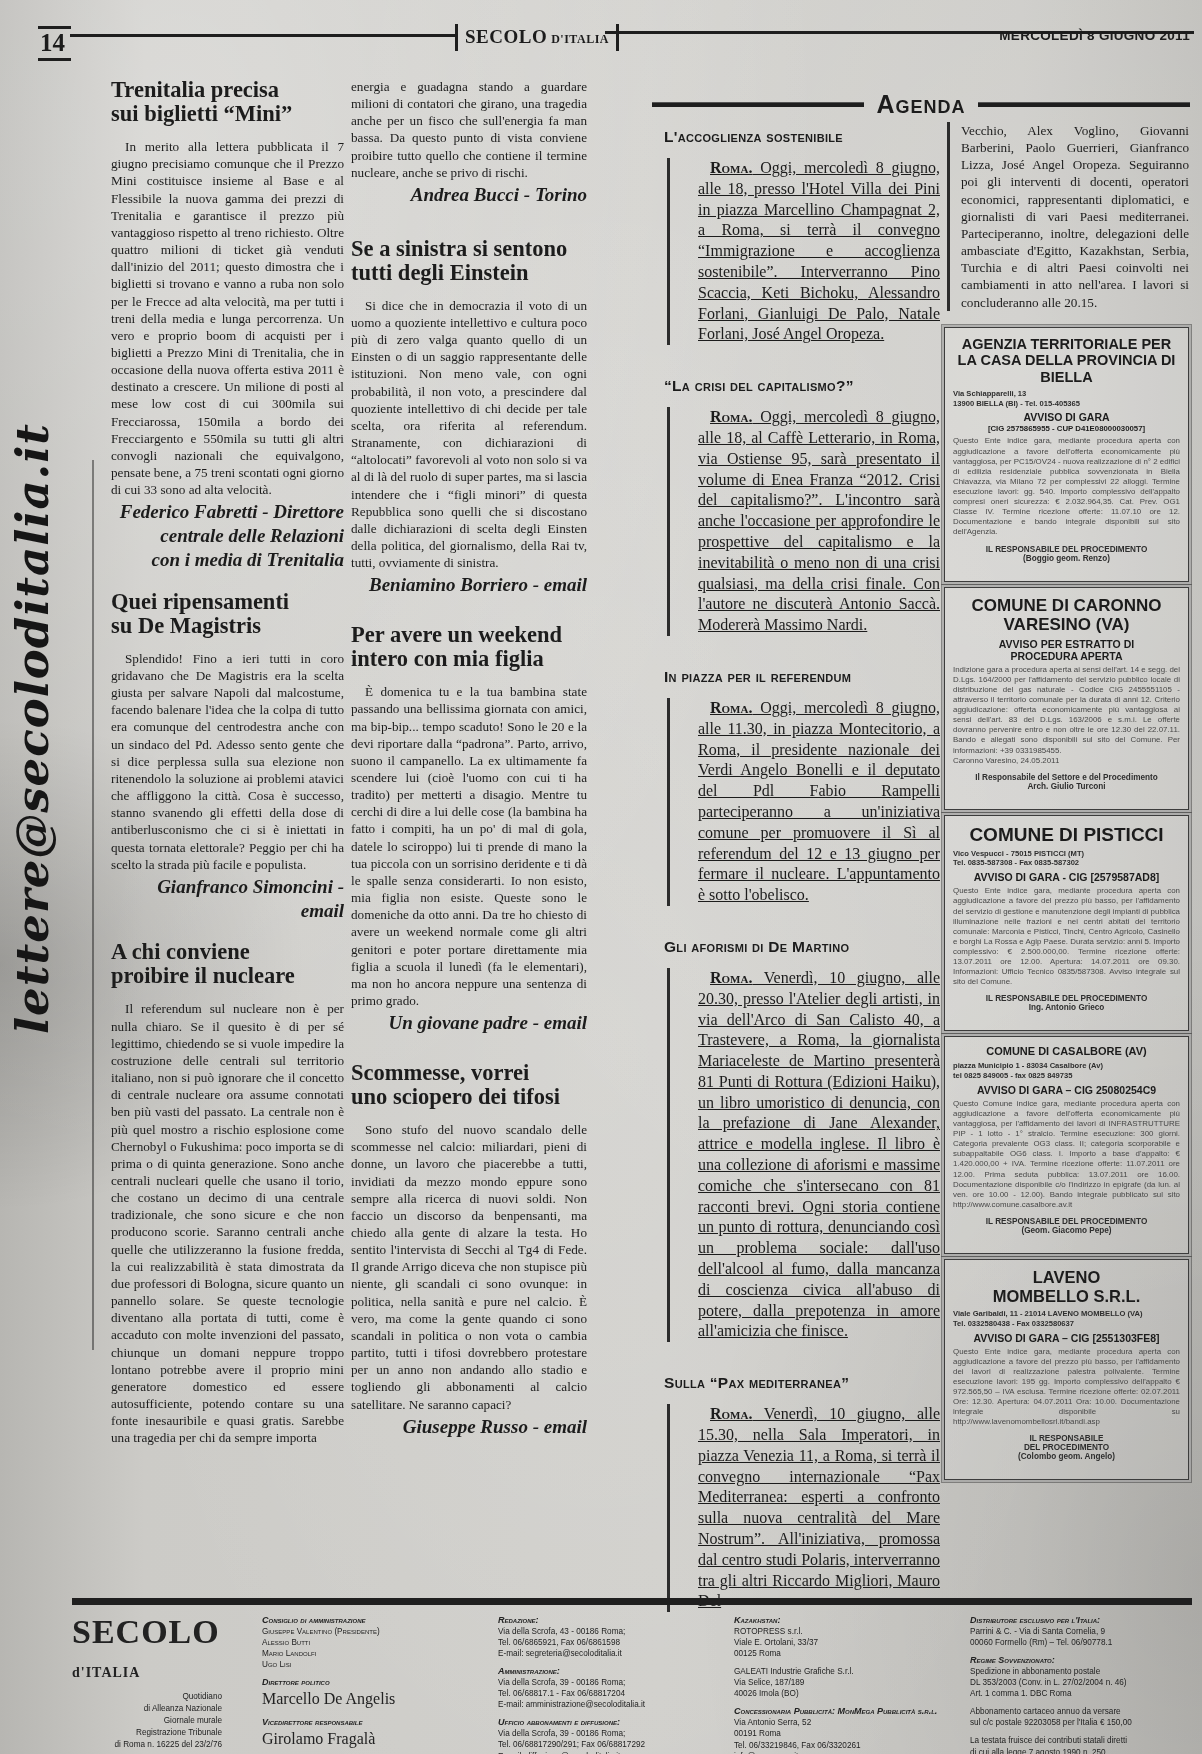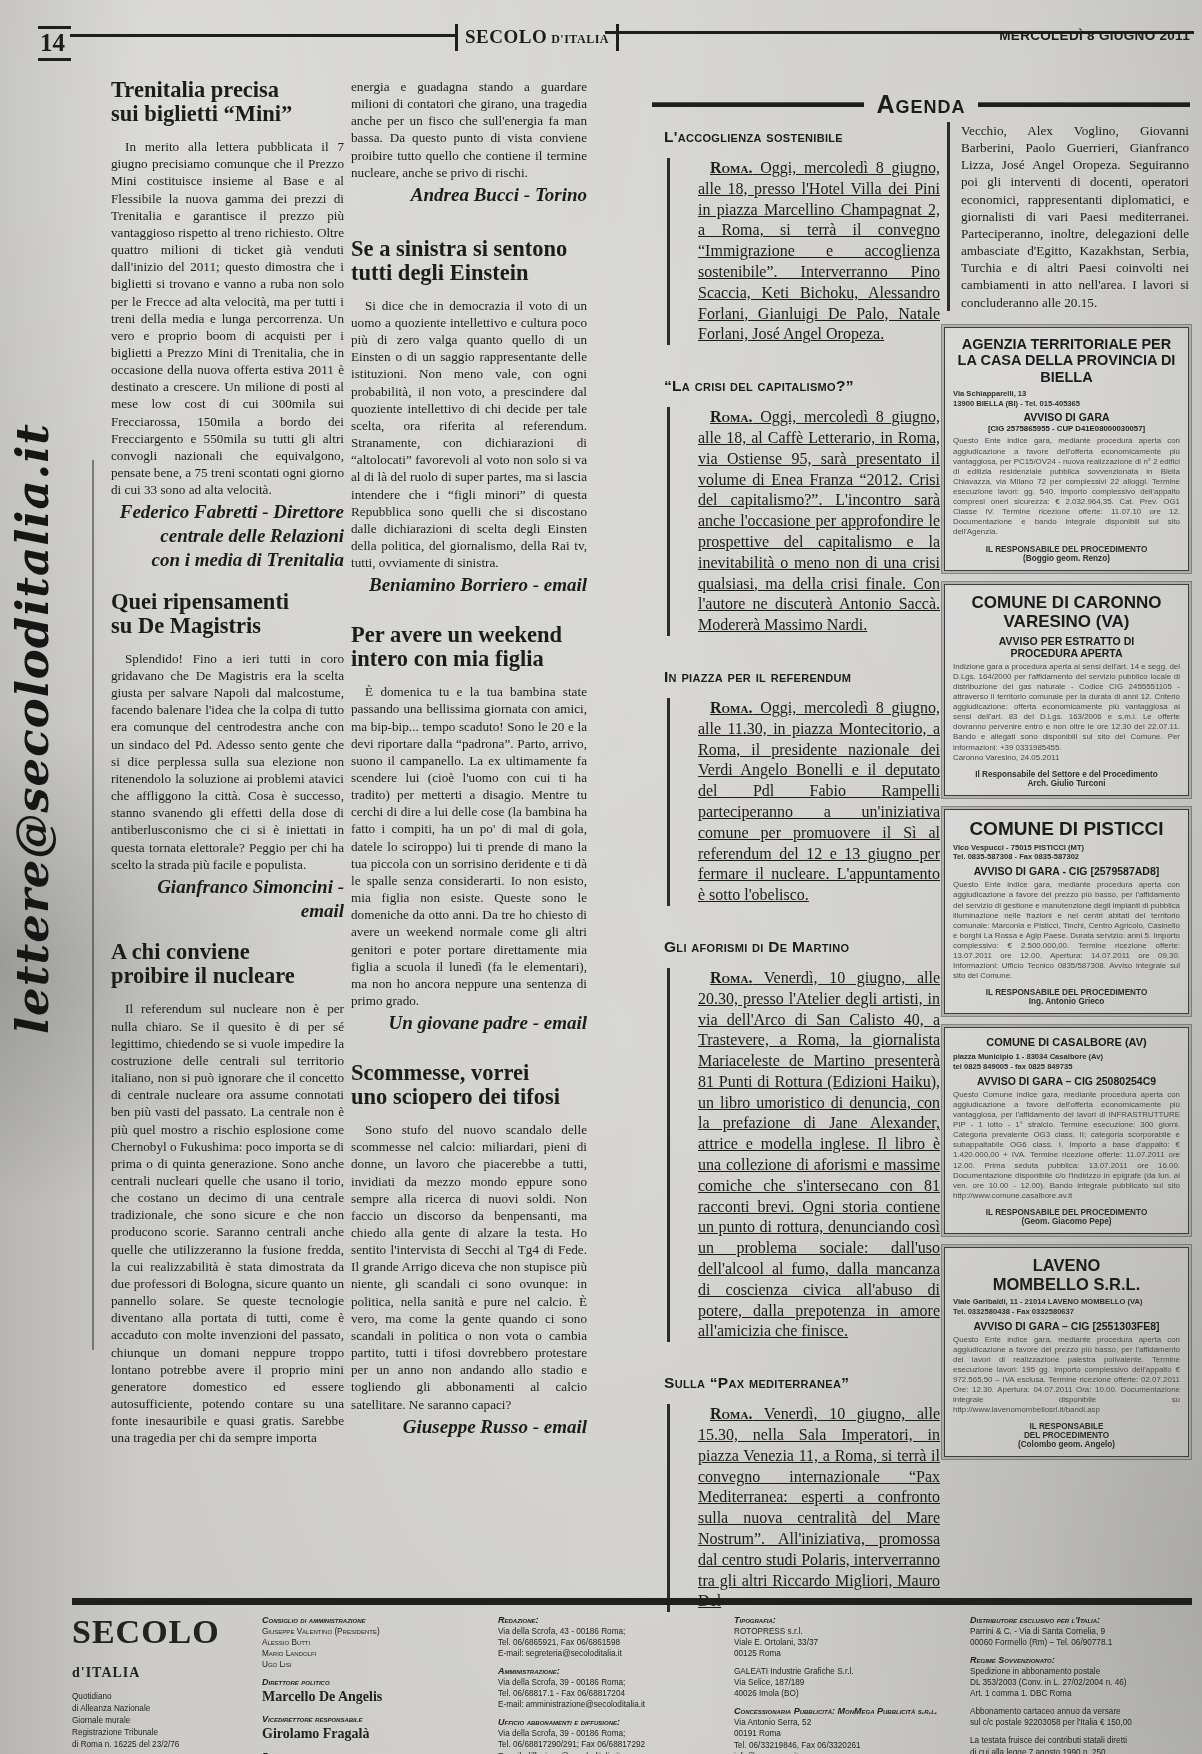--- a/index.html
+++ b/index.html
@@ -56,7 +56,7 @@
   .cont{border-left:3px solid #2c2c2c;padding-left:11px;margin-left:3px;
     font-size:13.2px;line-height:1.3;text-align:justify;margin-bottom:16px;}
   .ad{border:1px solid #3c3c3c;box-shadow:0 0 0 2px rgba(255,255,255,.35),0 0 0 3px rgba(60,60,60,.5);
-    background:rgba(255,255,255,.14);padding:8px 8px 7px;margin-bottom:13px;
+    background:rgba(255,255,255,.14);padding:8px 8px 18px;margin-bottom:5px;
     font-family:"Liberation Sans",sans-serif;}
   .ad-title{font-weight:700;font-size:14.5px;line-height:1.15;text-align:center;
     white-space:pre-line;margin:0 0 3px;}

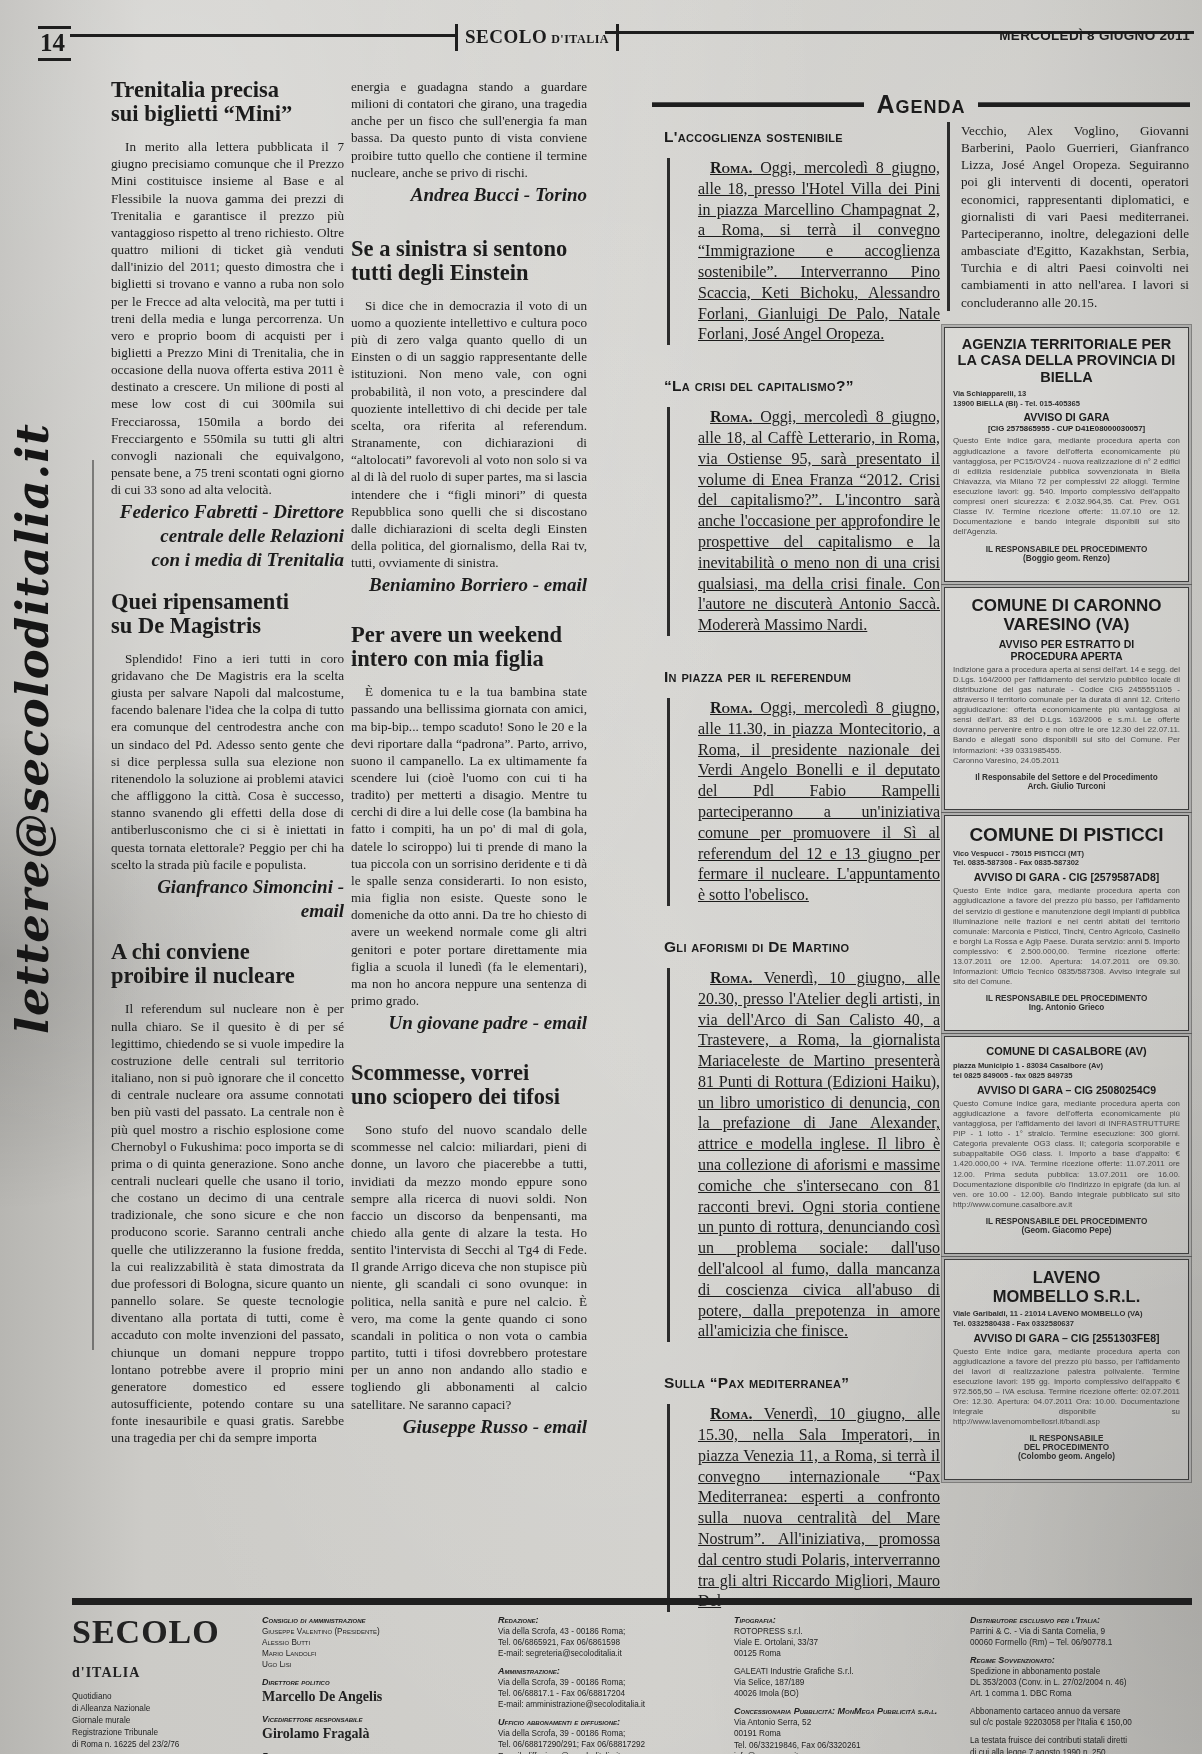--- a/index.html
+++ b/index.html
@@ -276,7 +276,7 @@
 E-mail: diffusione@secoloditalia.it</p>
       </div>
       <div class="fc">
-        <p class="fh">Tipografia:</p>
+        <p class="fh">Kazakhstan:</p>
         <p class="fv">ROTOPRESS s.r.l.
 Viale E. Ortolani, 33/37
 00125 Roma</p>

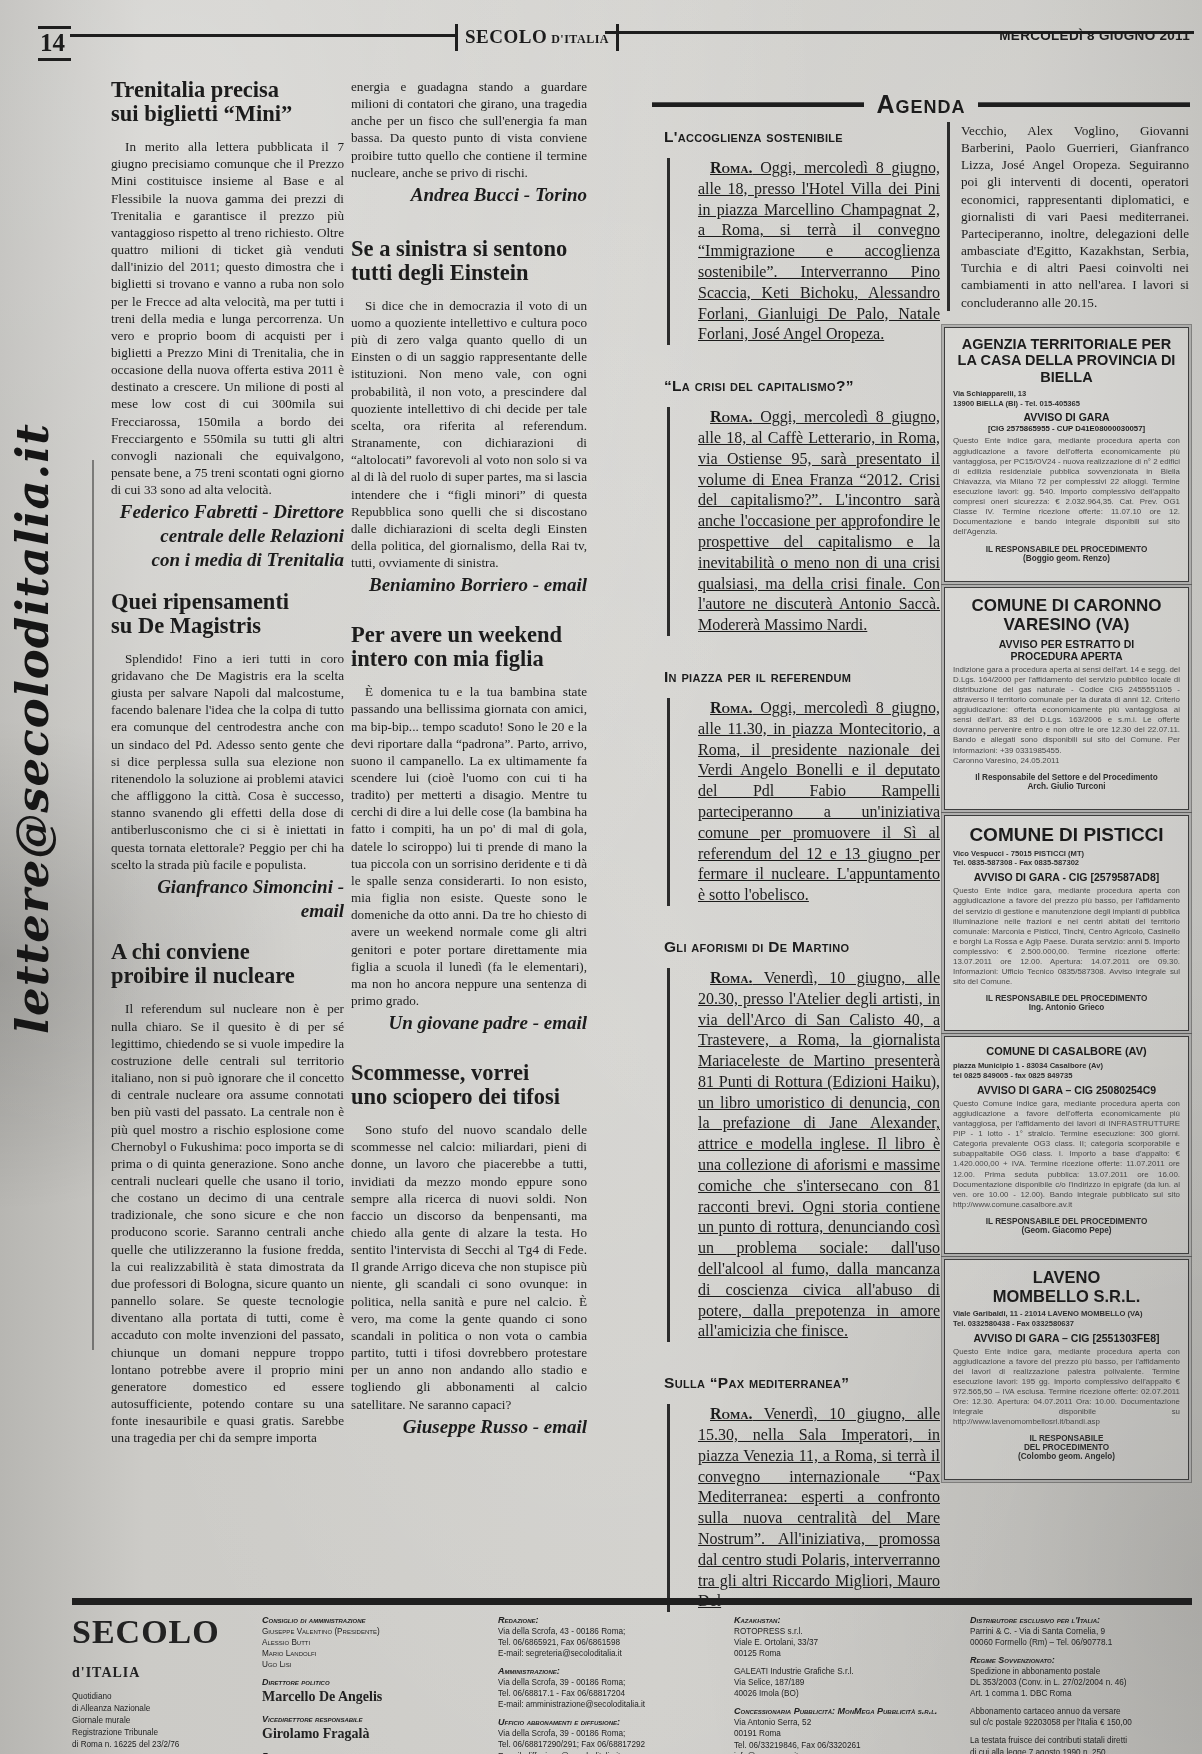--- a/index.html
+++ b/index.html
@@ -78,7 +78,7 @@
   .f-logo .lg{font-family:"Liberation Serif",serif;font-weight:700;font-size:34px;
     letter-spacing:1px;line-height:1;}
   .f-logo .lg small{font-size:14px;font-weight:700;}
-  .f-info{margin-top:8px;line-height:1.45;white-space:pre-line;text-align:left;width:150px;}
+  .f-info{margin-top:8px;line-height:1.45;white-space:pre-line;text-align:right;width:150px;}
   .fc{flex:1;padding-right:14px;}
   .fh{font-weight:700;font-style:italic;font-variant:small-caps;font-size:9px;margin:0 0 1px;}
   .fv{margin:0 0 7px;line-height:1.35;white-space:pre-line;}

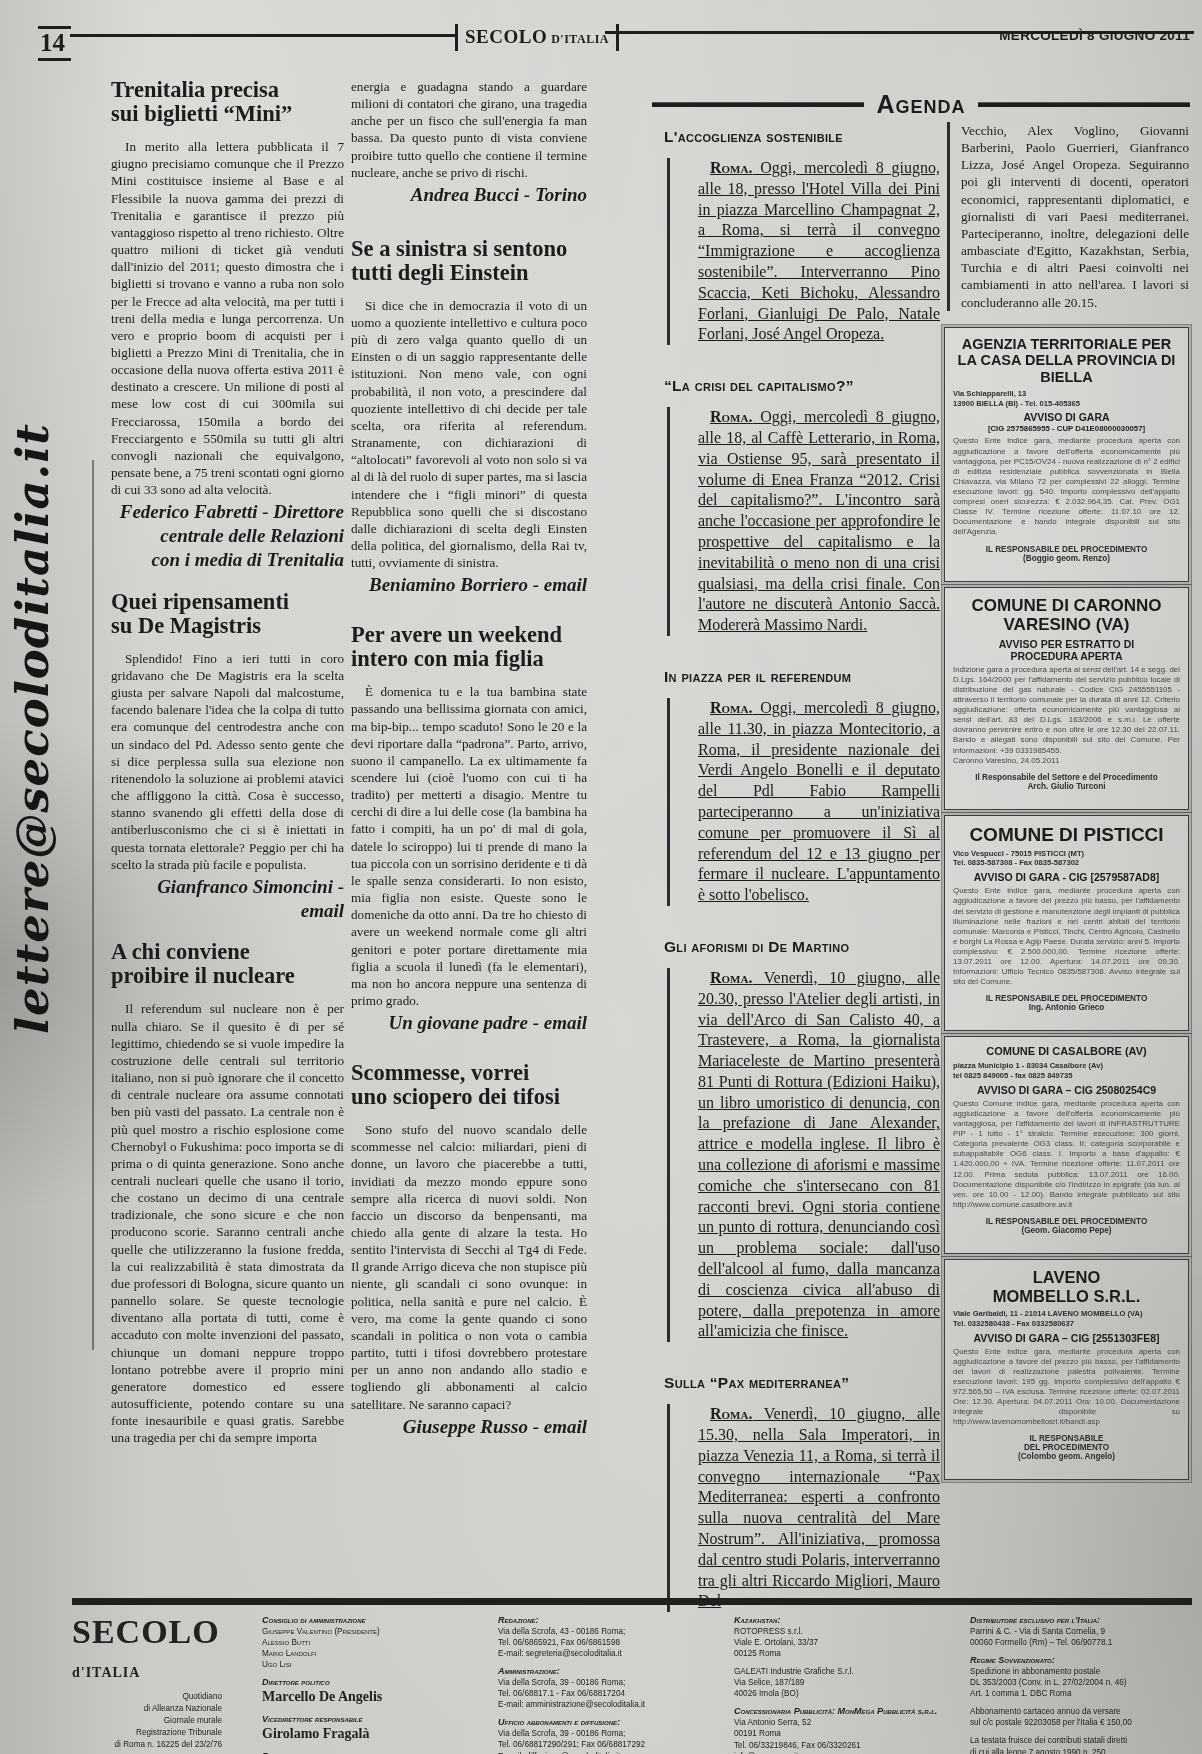--- a/index.html
+++ b/index.html
@@ -82,7 +82,7 @@
   .fc{flex:1;padding-right:14px;}
   .fh{font-weight:700;font-style:italic;font-variant:small-caps;font-size:9px;margin:0 0 1px;}
   .fv{margin:0 0 7px;line-height:1.35;white-space:pre-line;}
-  .fv-big{font-size:14px;font-weight:700;font-family:"Liberation Serif",serif;}
+  .fv-big{font-size:16px;font-weight:400;font-family:"Liberation Serif",serif;}
 </style>
 </head>
 <body>

